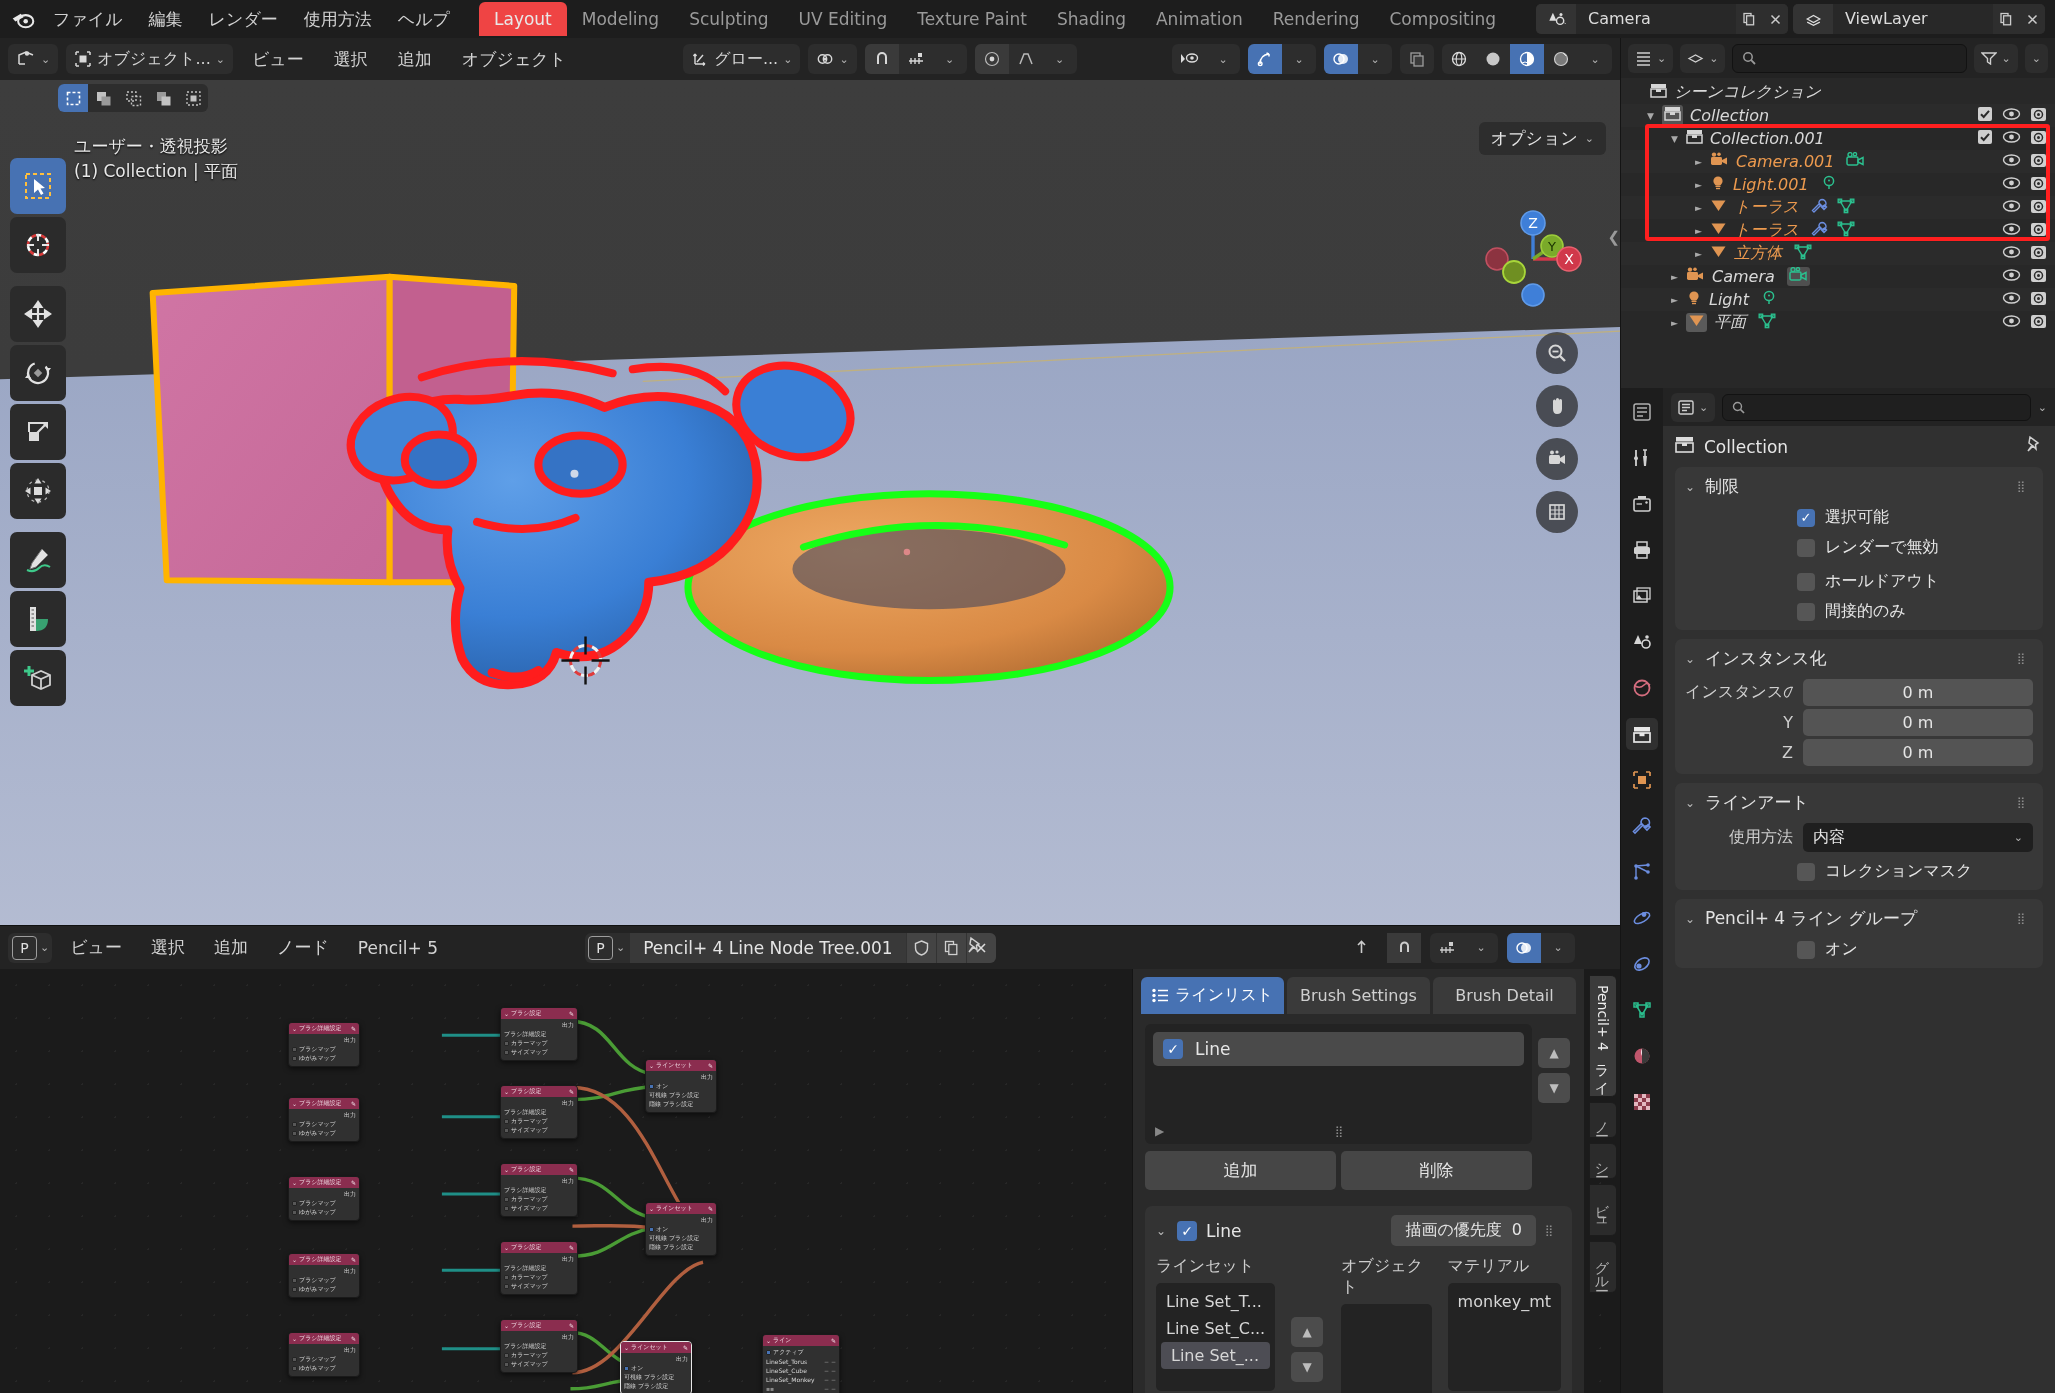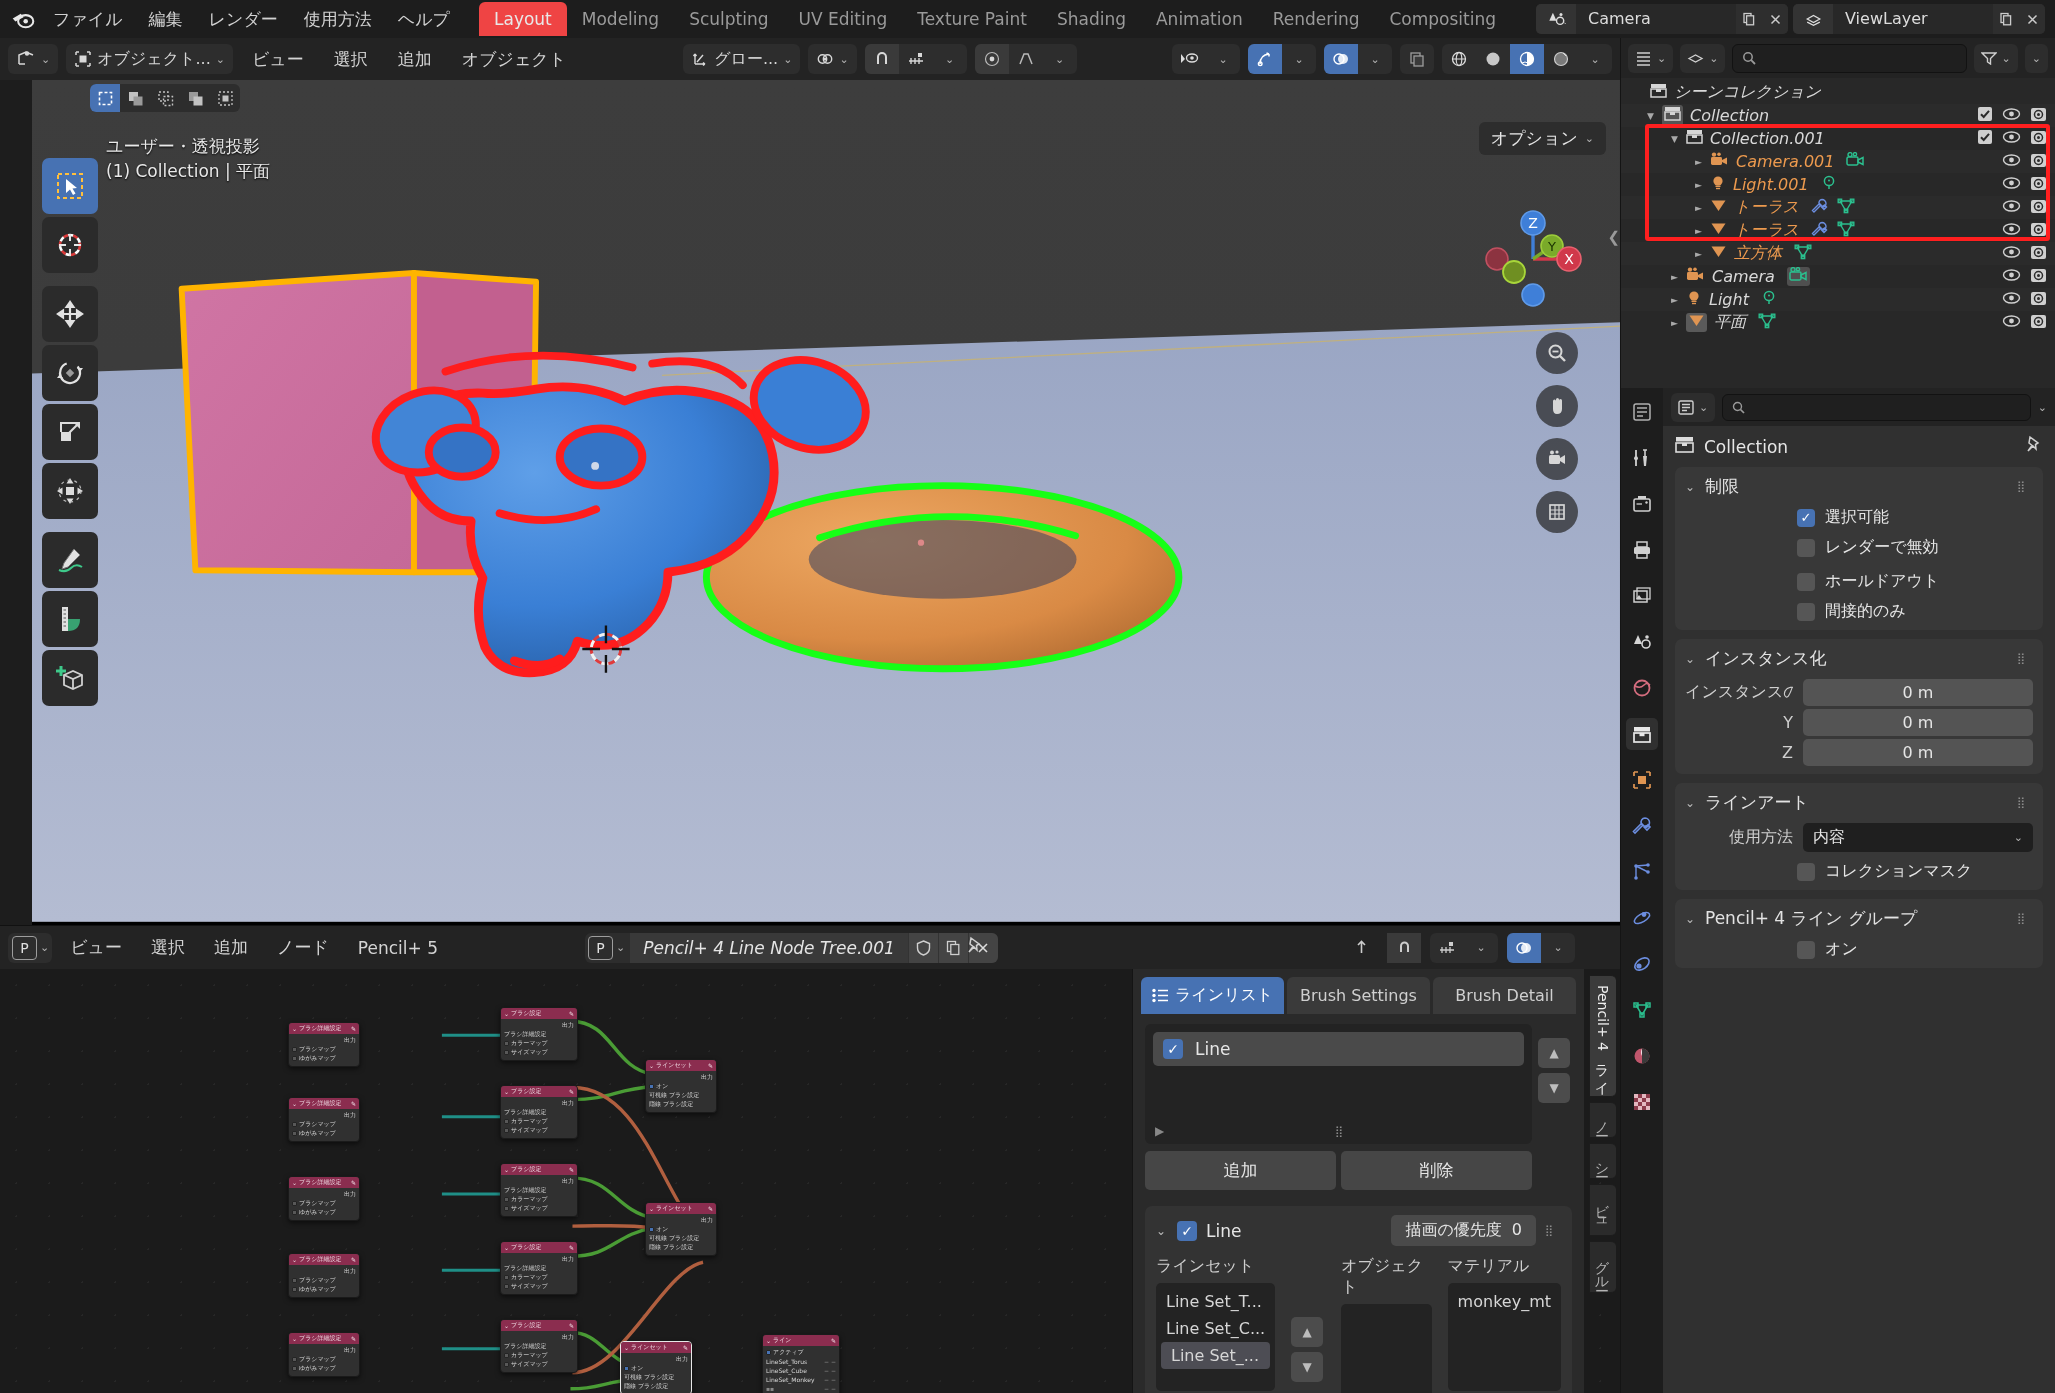--- a/index.html
+++ b/index.html
@@ -40,7 +40,7 @@
   .vpmenu{ padding:4px 11px; font-size:17px; color:#d4d4d4; border-radius:4px;}
 
   
-  .viewport{ position:relative; flex:1; overflow:hidden; background:#000000;margin-left:32px;}
+  .viewport{ position:relative; flex:1; overflow:hidden; background:#7f1d1d;}
   .vp-scene{ position:absolute; inset:0;}
   .mode-row{ position:absolute; left:58px; top:4px; display:flex; background:#2d2d2d; border-radius:6px; overflow:hidden; height:28px; z-index:6;}
   .mode-row .hb{ width:30px; height:28px;}

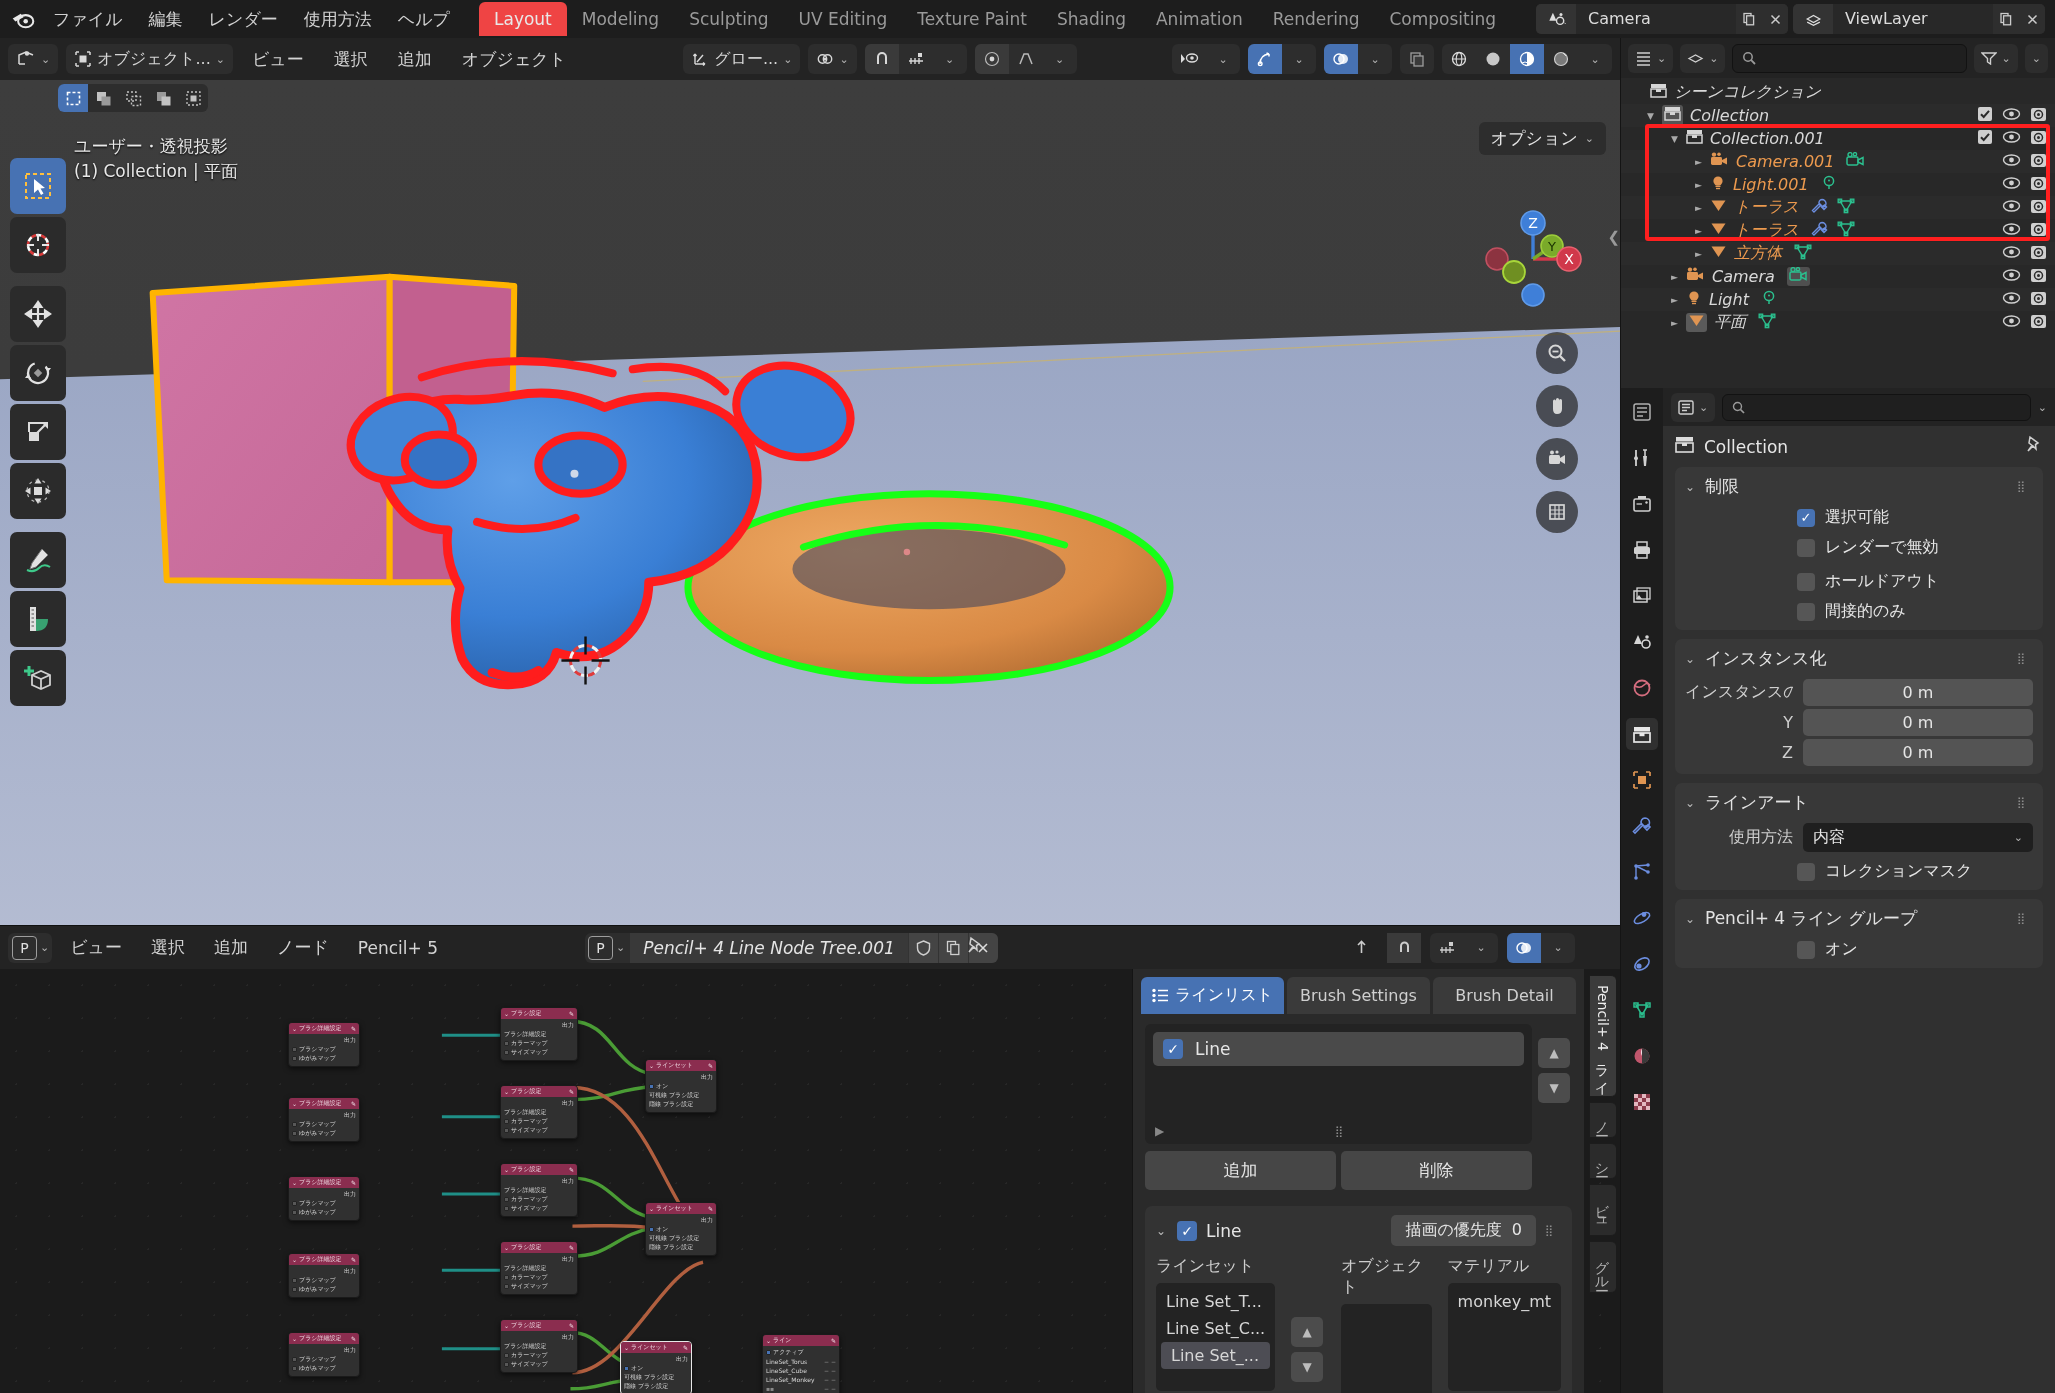--- a/index.html
+++ b/index.html
@@ -61,7 +61,7 @@
   .pico{ width:25px; height:24px; border:1px solid #9d9d9d; border-radius:4px; display:flex; align-items:center; justify-content:center; font-size:14px; color:#e0e0e0;}
   .nametag{ display:flex; align-items:center; height:30px; border-radius:6px; overflow:hidden; background:#2d2d2d;}
   .nametag .pico{ margin:0 3px;}
-  .nametag .nm{ background:#393939; padding:0 13px; height:30px; line-height:30px; font-size:17px; color:#e4e4e4; min-width:250px;font-style:italic;}
+  .nametag .nm{ background:#393939; padding:0 13px; height:30px; line-height:30px; font-size:17px; color:#e4e4e4; min-width:250px;}
   .nametag .ib{ width:30px; height:30px; background:#444; display:flex; align-items:center; justify-content:center; border-left:1px solid #333;}
   .node-canvas{ flex:1; position:relative; overflow:hidden; background:#1b1b1b;}
   .ngrid{ position:absolute; inset:0; background-image:radial-gradient(#272727 1px, transparent 1px); background-size:33px 33px;}

